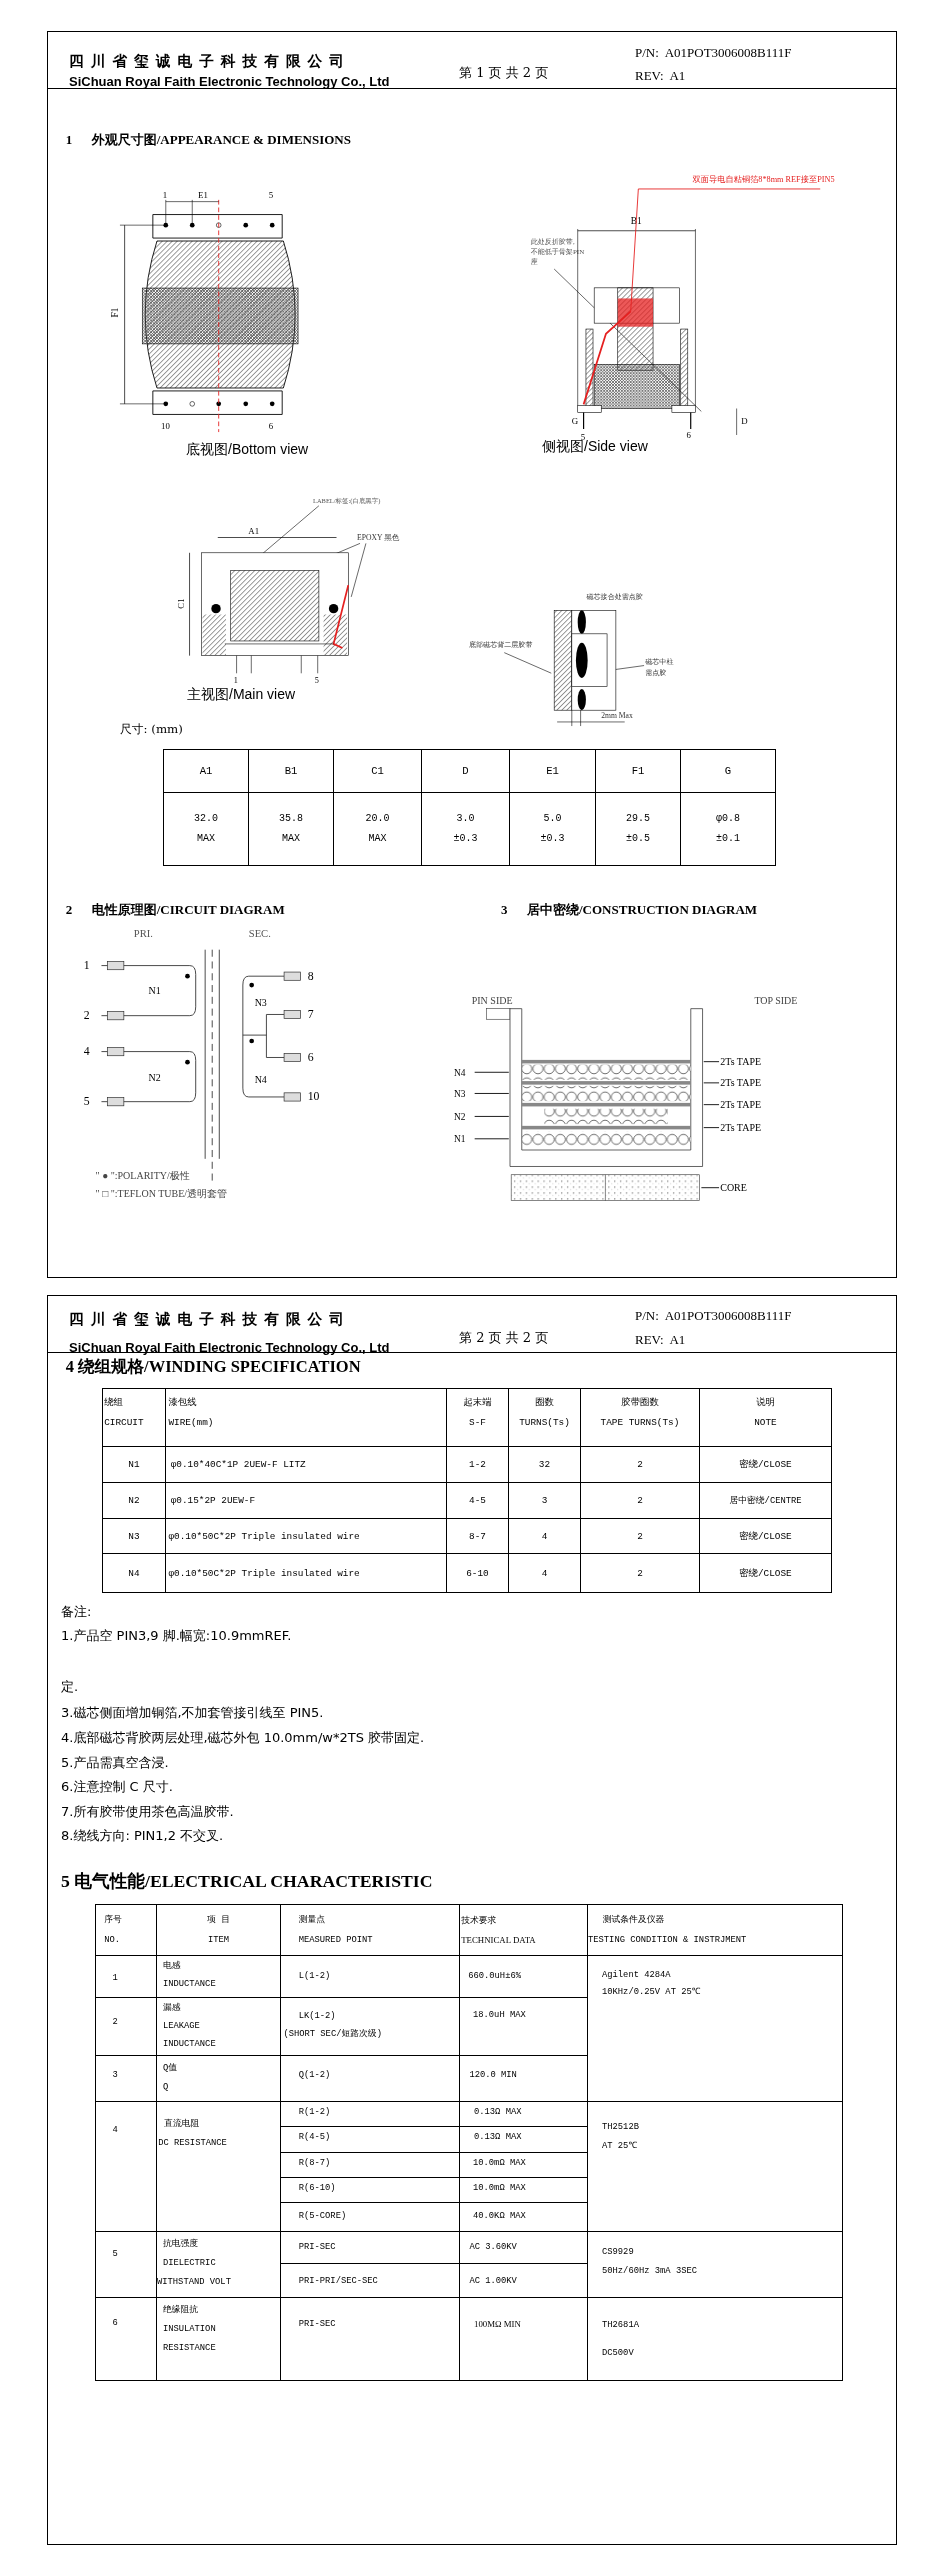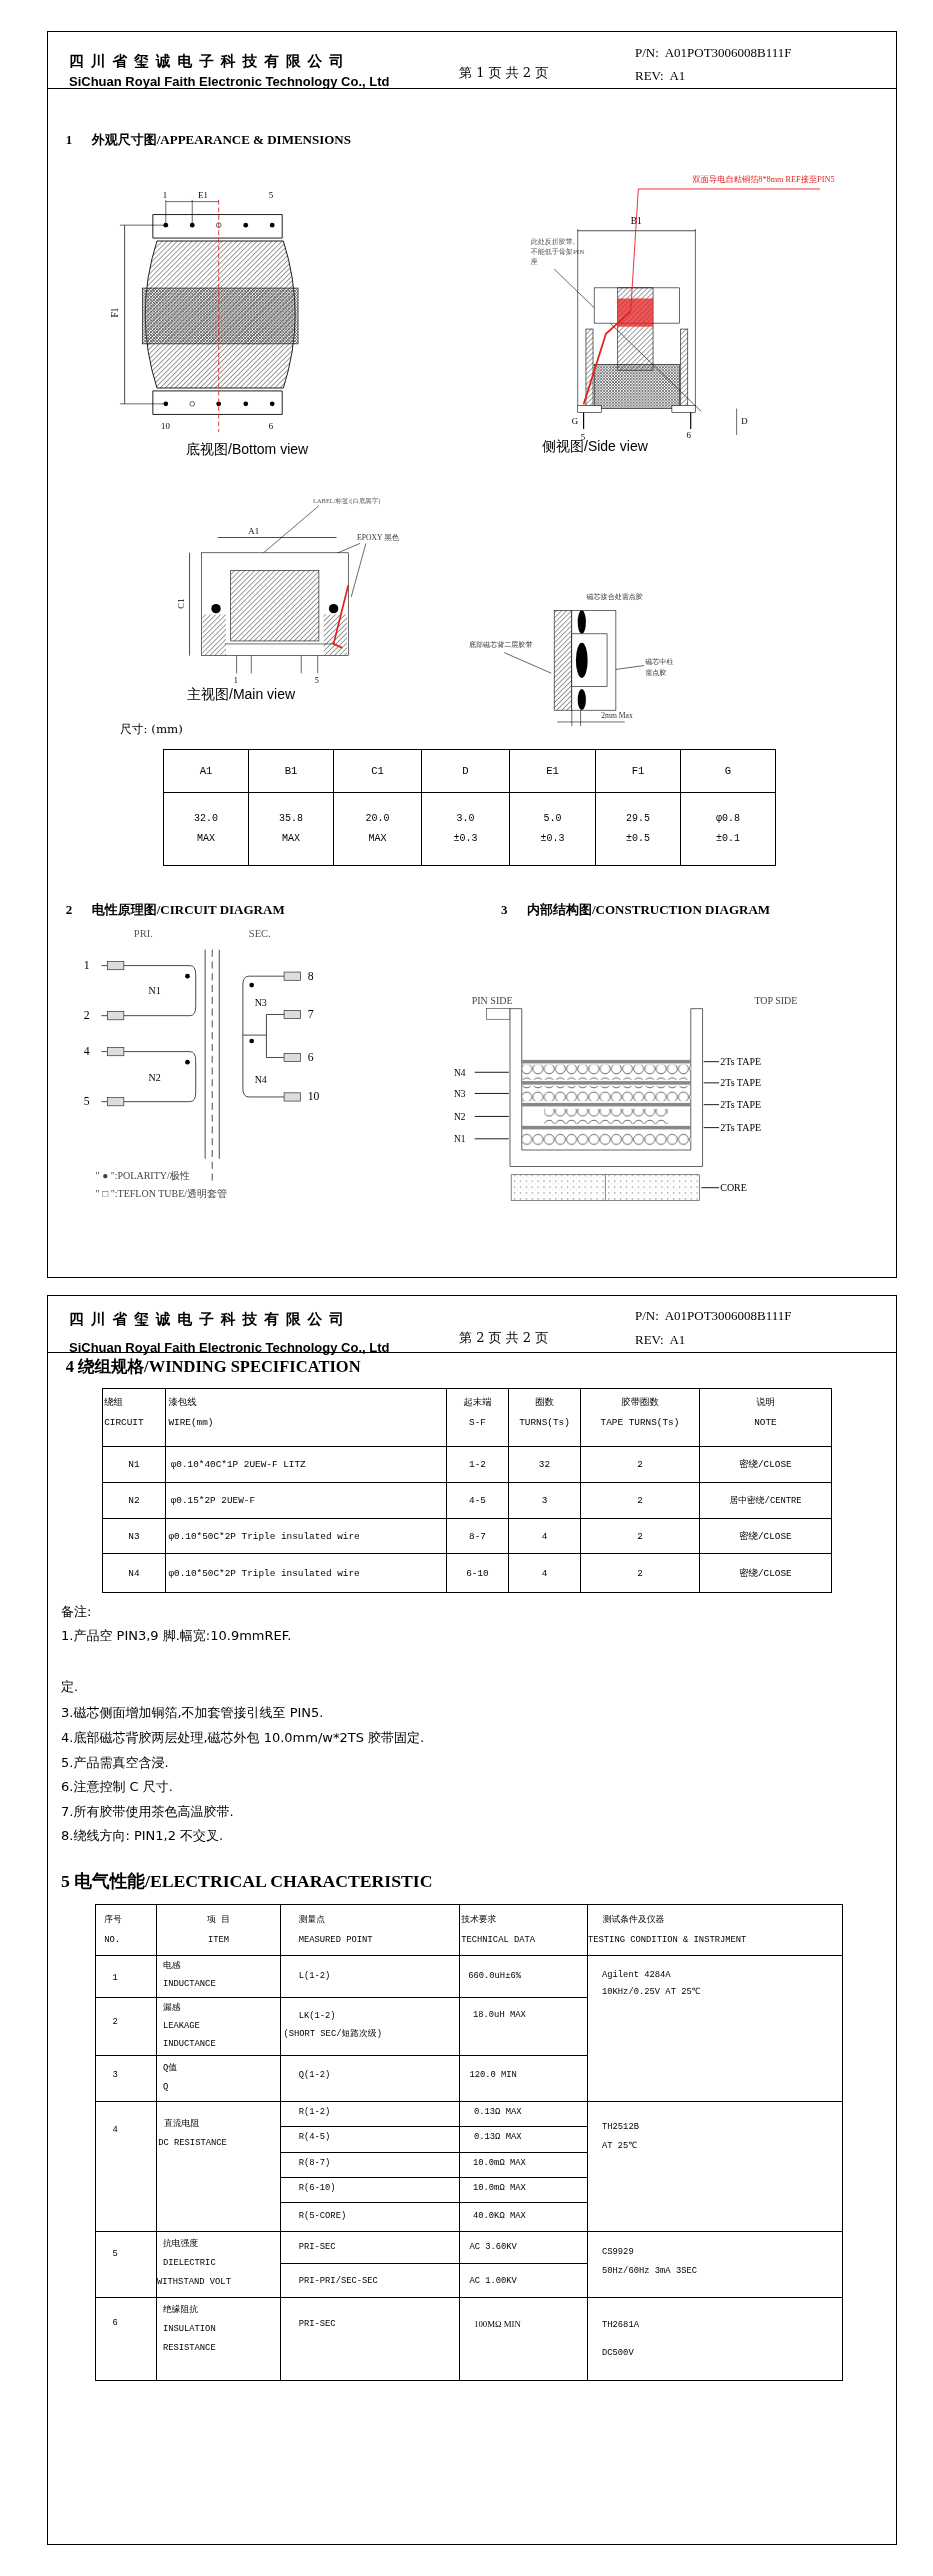--- a/index.html
+++ b/index.html
@@ -270,7 +270,7 @@
 
   <div class="sec-title" style="left:453px; top:869px;">
     <span>3</span>&nbsp;&nbsp;&nbsp;&nbsp;&nbsp;
-    <span class="cn">内部结构图</span><span>/CONSTRUCTION DIAGRAM</span>
+    <span class="cn">居中密绕</span><span>/CONSTRUCTION DIAGRAM</span>
   </div>
 
   <svg class="abs" style="left:406px; top:959px;" width="377" height="212" viewBox="0 0 640 360">

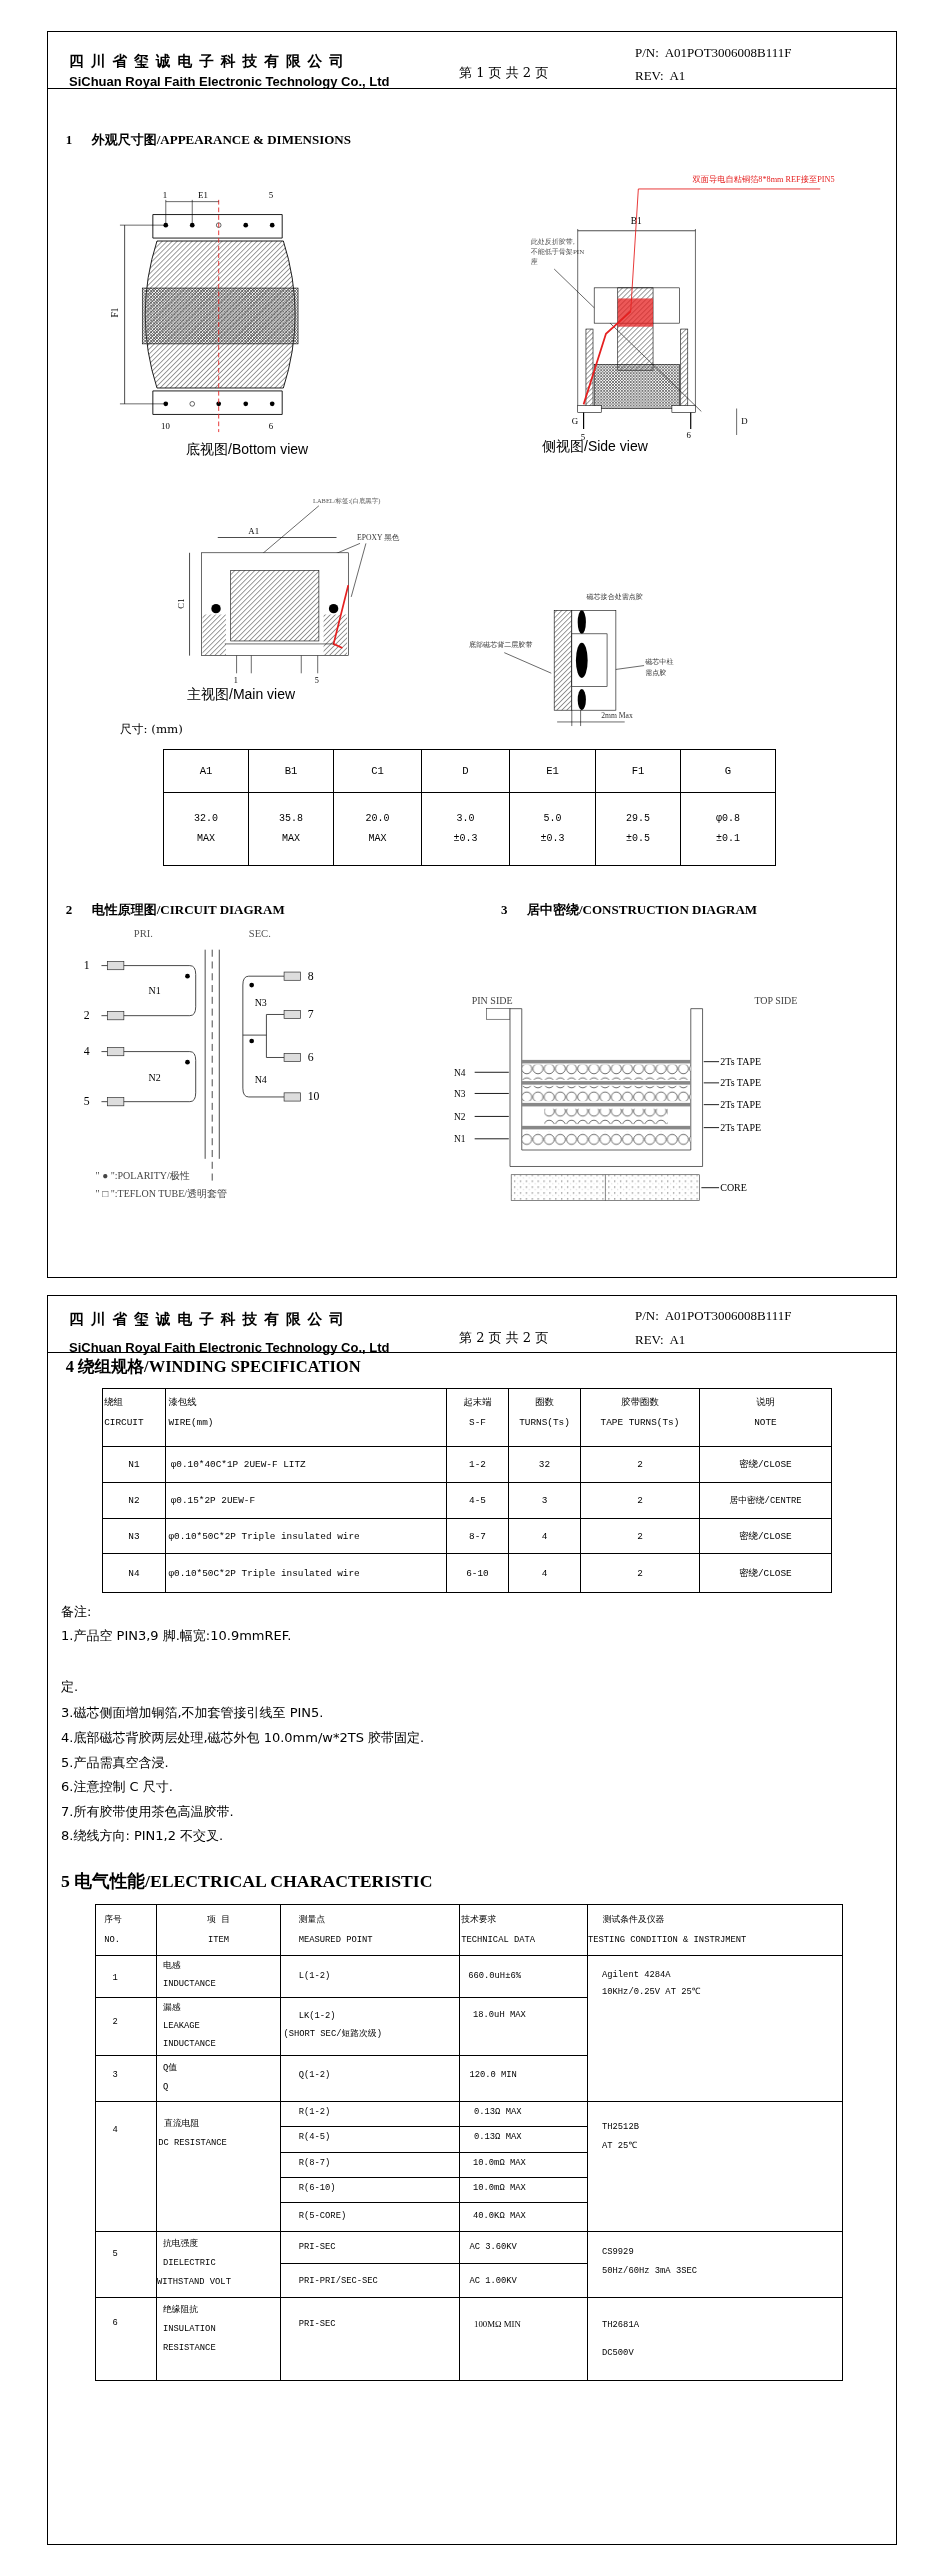--- a/index.html
+++ b/index.html
@@ -420,7 +420,7 @@
       <td class="tb" style="padding:4.7px 8.2px; line-height:20px;"><span>序号</span><br><span>NO.</span></td>
       <td class="tb" style="padding:4.7px 0; line-height:20px; text-align:center;"><span>项 目</span><br><span>ITEM</span></td>
       <td class="tb" style="padding:4.7px 17.7px; line-height:20px;"><span>测量点</span><br><span>MEASURED POINT</span></td>
-      <td class="tb" style="padding:4.7px 1.2px; line-height:20px;"><span>技术要求</span><br><span>TECHNICAL DATA</span></td>
+      <td class="tb" style="padding:4.7px 1.2px; line-height:20px;font-family:Liberation Serif, serif;"><span>技术要求</span><br><span>TECHNICAL DATA</span></td>
       <td class="tb" style="padding:4.7px 0; line-height:20px;"><span style="padding-left:14.7px;">测试条件及仪器</span><br><span>TESTING CONDITION &amp; INSTRJMENT</span></td>
     </tr>
 

